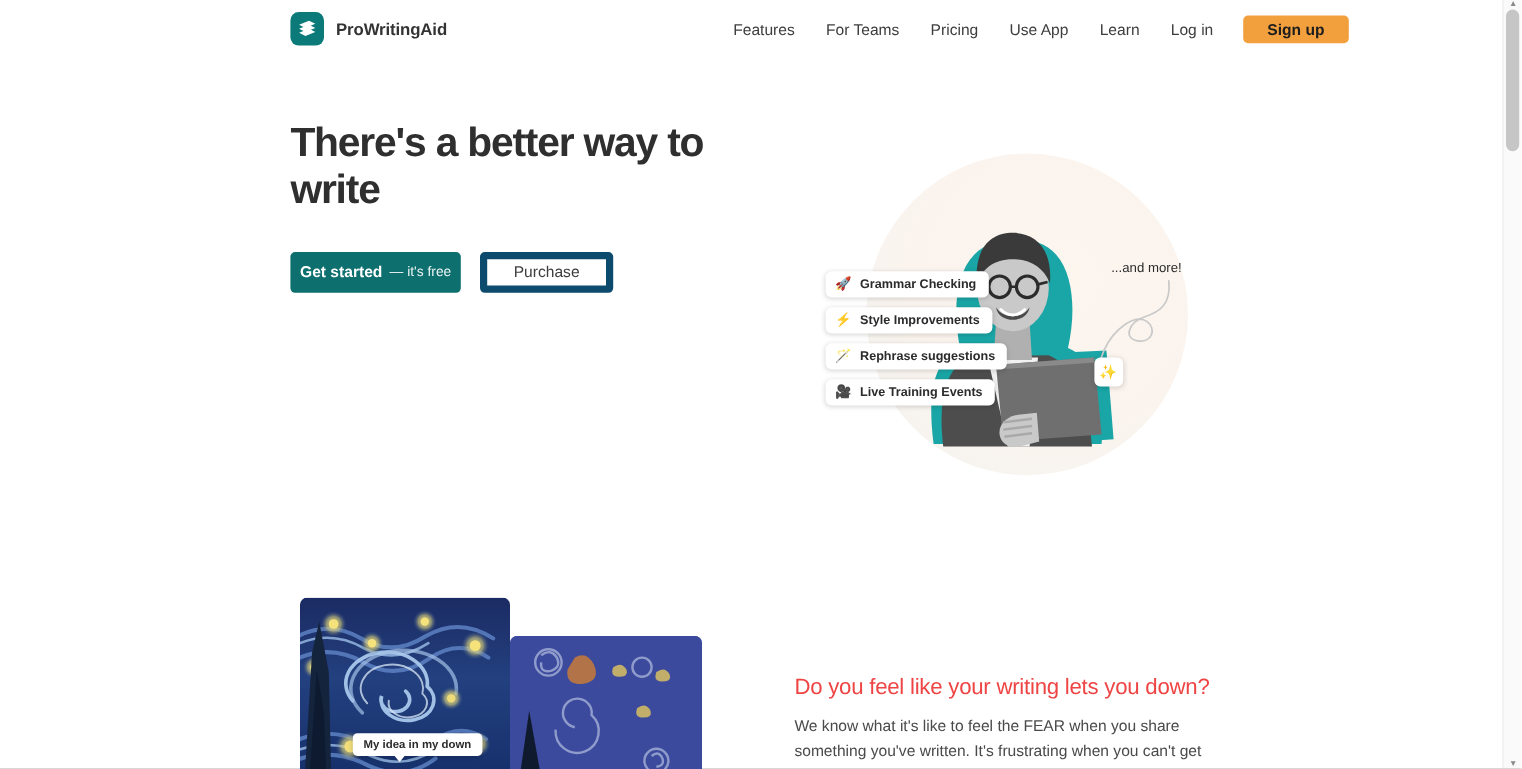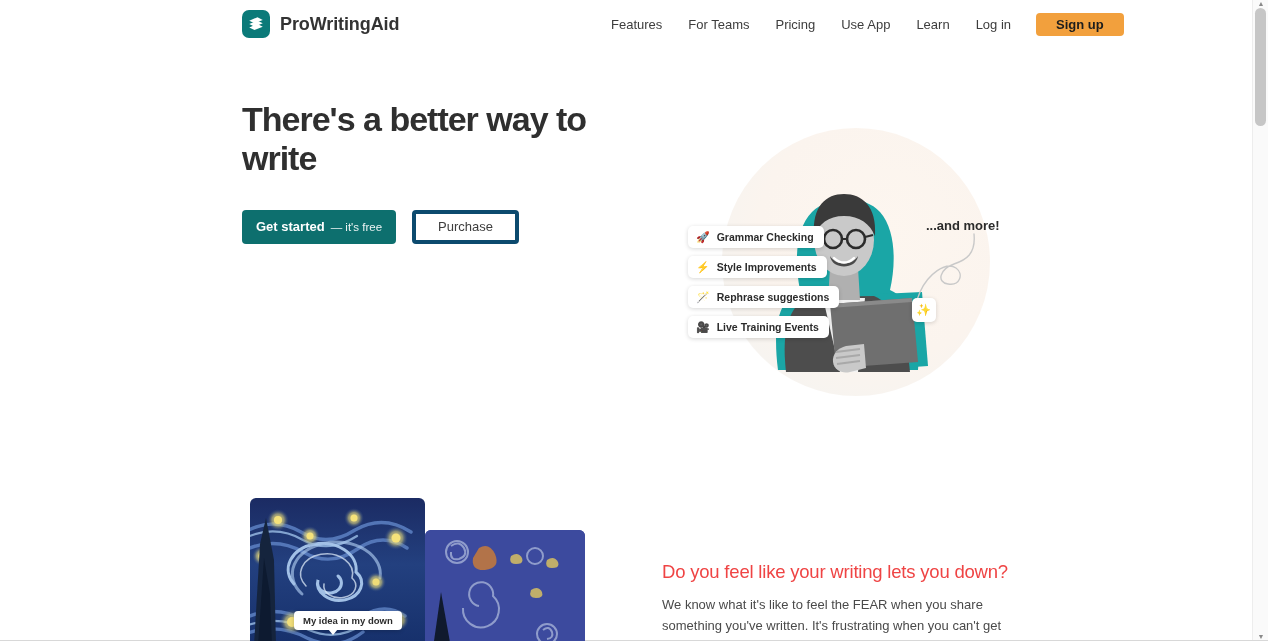--- a/index.html
+++ b/index.html
@@ -47,7 +47,7 @@
     flex: 0 0 auto;
   }
   .brand-name {
-    font-size: 18px;
+    font-size: 14px;
     font-weight: 700;
     color: #333333;
     letter-spacing: -0.1px;

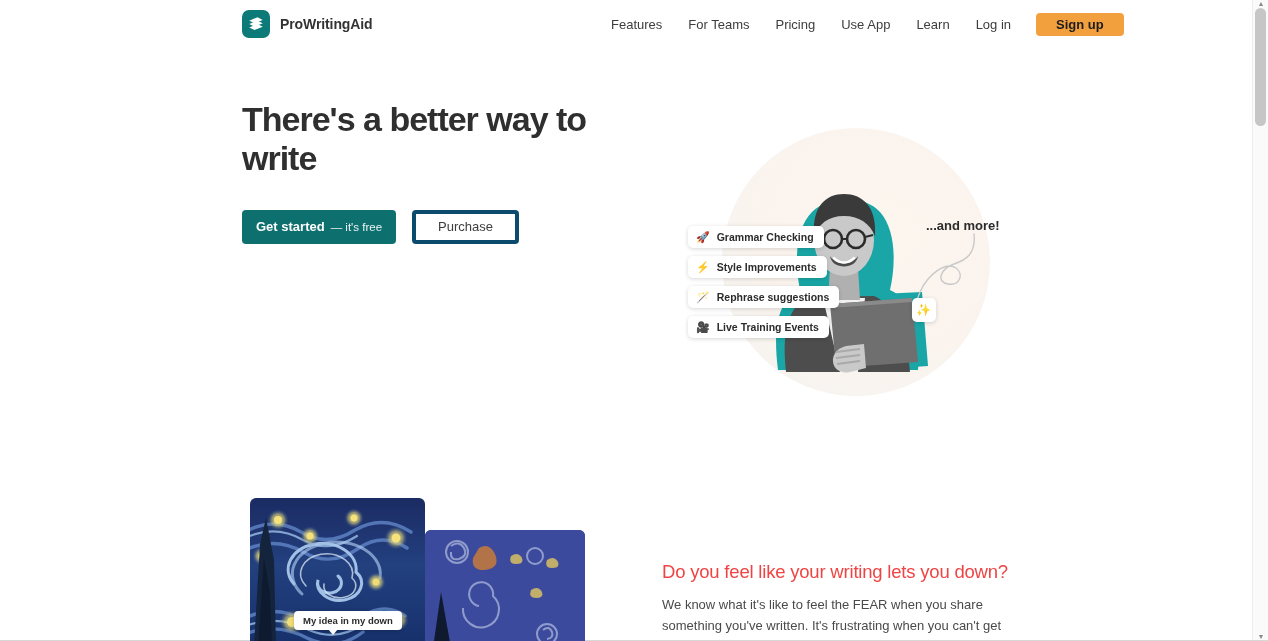--- a/index.html
+++ b/index.html
@@ -119,7 +119,7 @@
     color: #ffffff;
     border: none;
     border-radius: 4px;
-    padding: 0 14px;
+    padding: 0 8px;
     height: 34px;
     font-size: 13px;
     cursor: pointer;

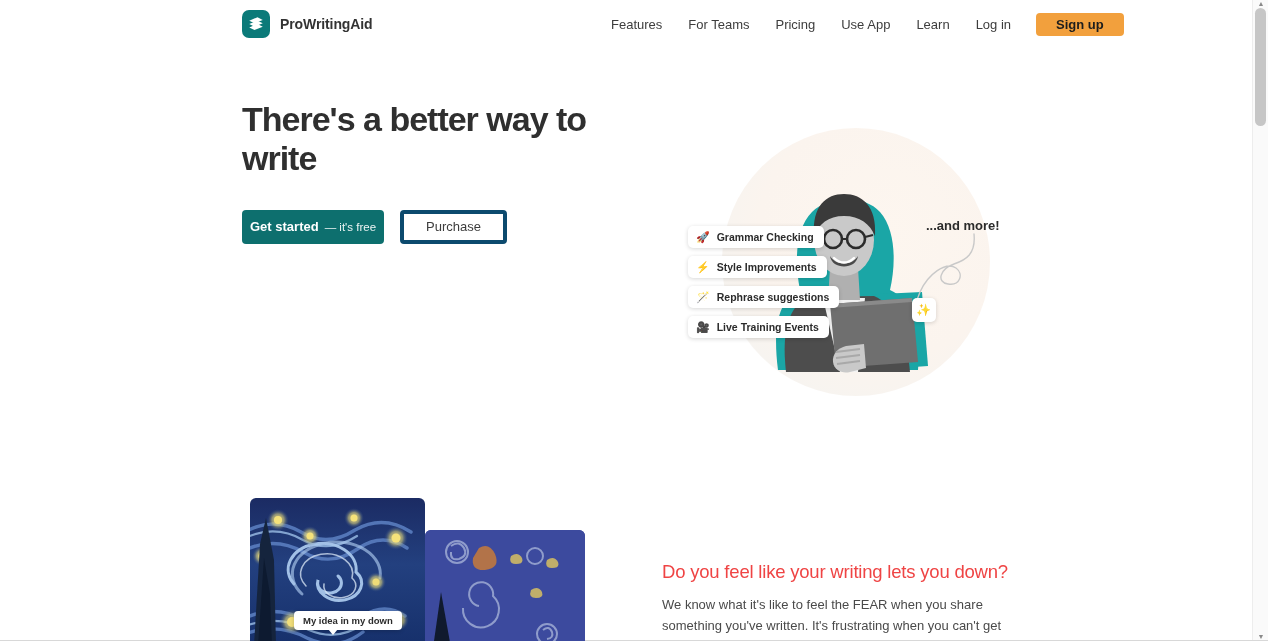--- a/index.html
+++ b/index.html
@@ -133,7 +133,7 @@
   .btn-secondary {
     background: #ffffff;
     color: #3d3d3d;
-    border: 4px solid #0c4a6e;
+    border: 6px solid #0c4a6e;
     border-radius: 4px;
     padding: 0 22px;
     height: 34px;

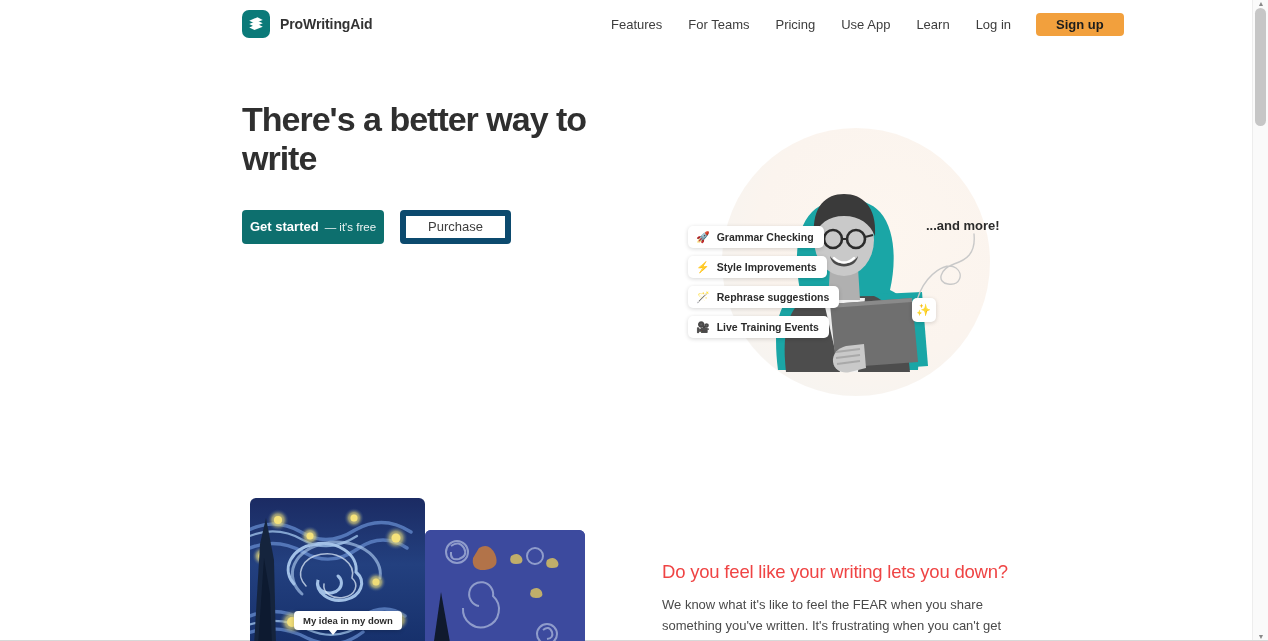--- a/index.html
+++ b/index.html
@@ -190,8 +190,8 @@
   .and-more {
     position: absolute;
     left: 266px; top: 118px;
-    font-size: 13px;
-    font-weight: 700;
+    font-size: 11px;
+    font-weight: 400;
     color: #2b2b2b;
     white-space: nowrap;
     z-index: 6;

